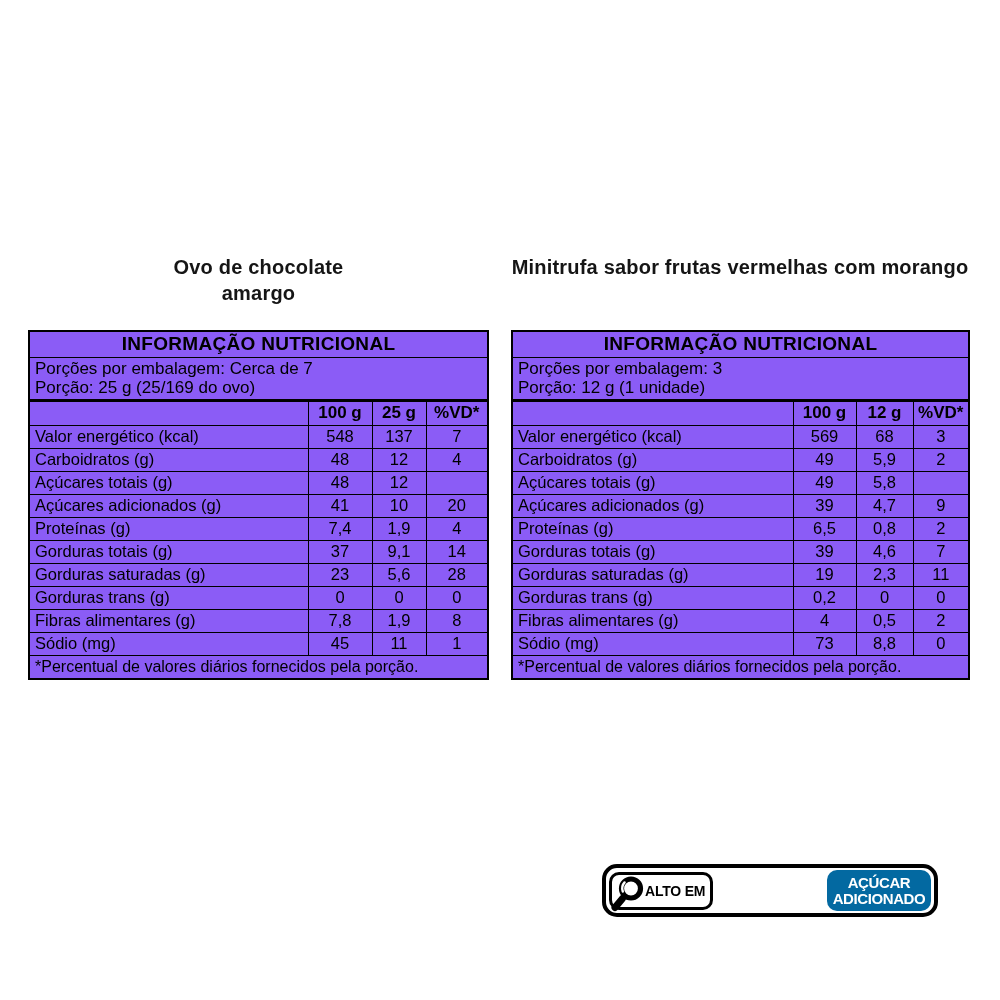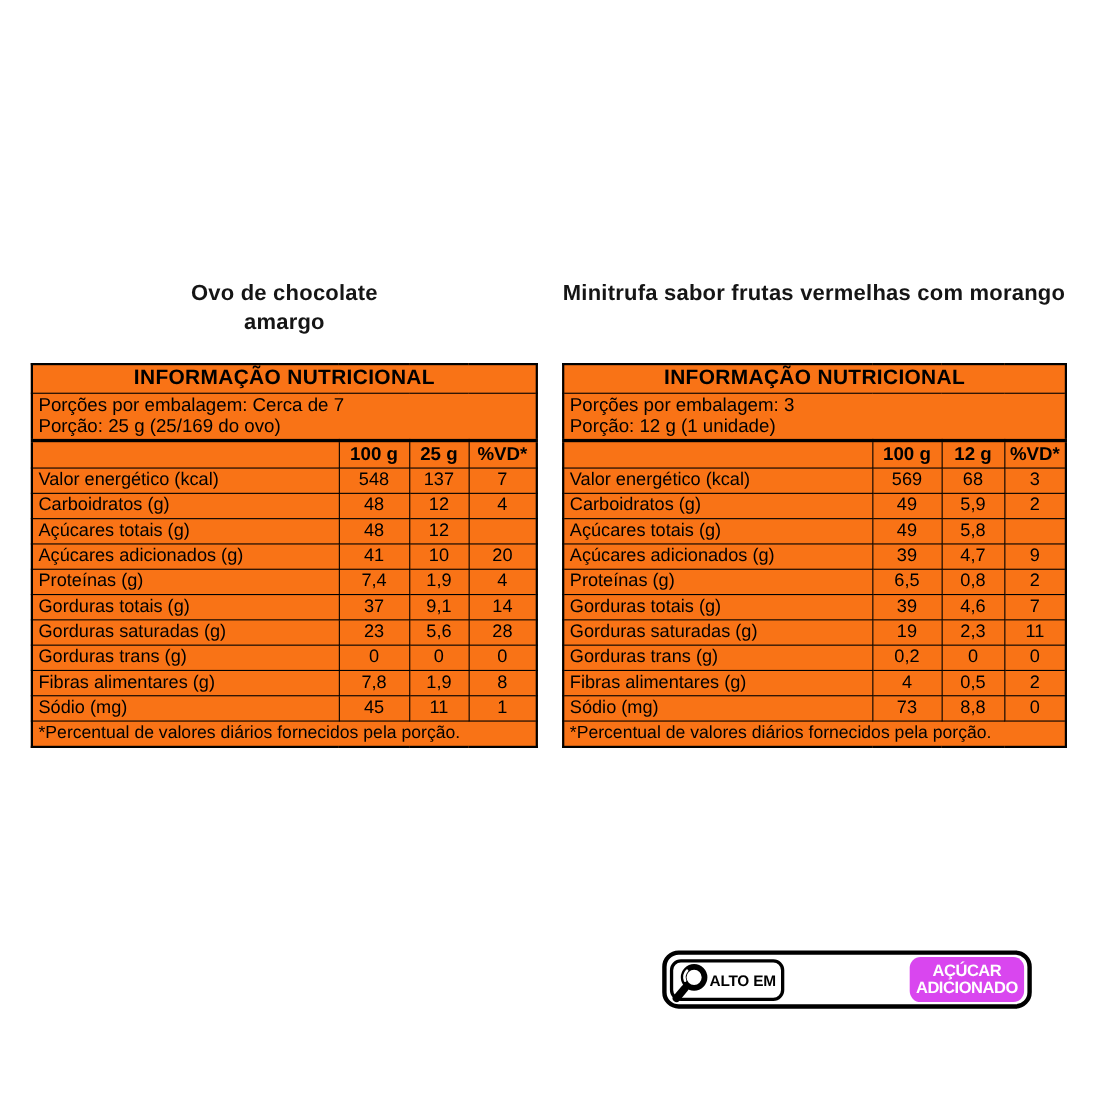--- a/index.html
+++ b/index.html
@@ -23,7 +23,7 @@
   
   table.nutri {
     position:absolute; top:330px; border-collapse:collapse;
-    table-layout:fixed; background:#f97316;
+    table-layout:fixed; background:#8b5cf6;
   }
   .nutri-left  { left:28px;  width:461px; }
   .nutri-right { left:511px; width:459px; }

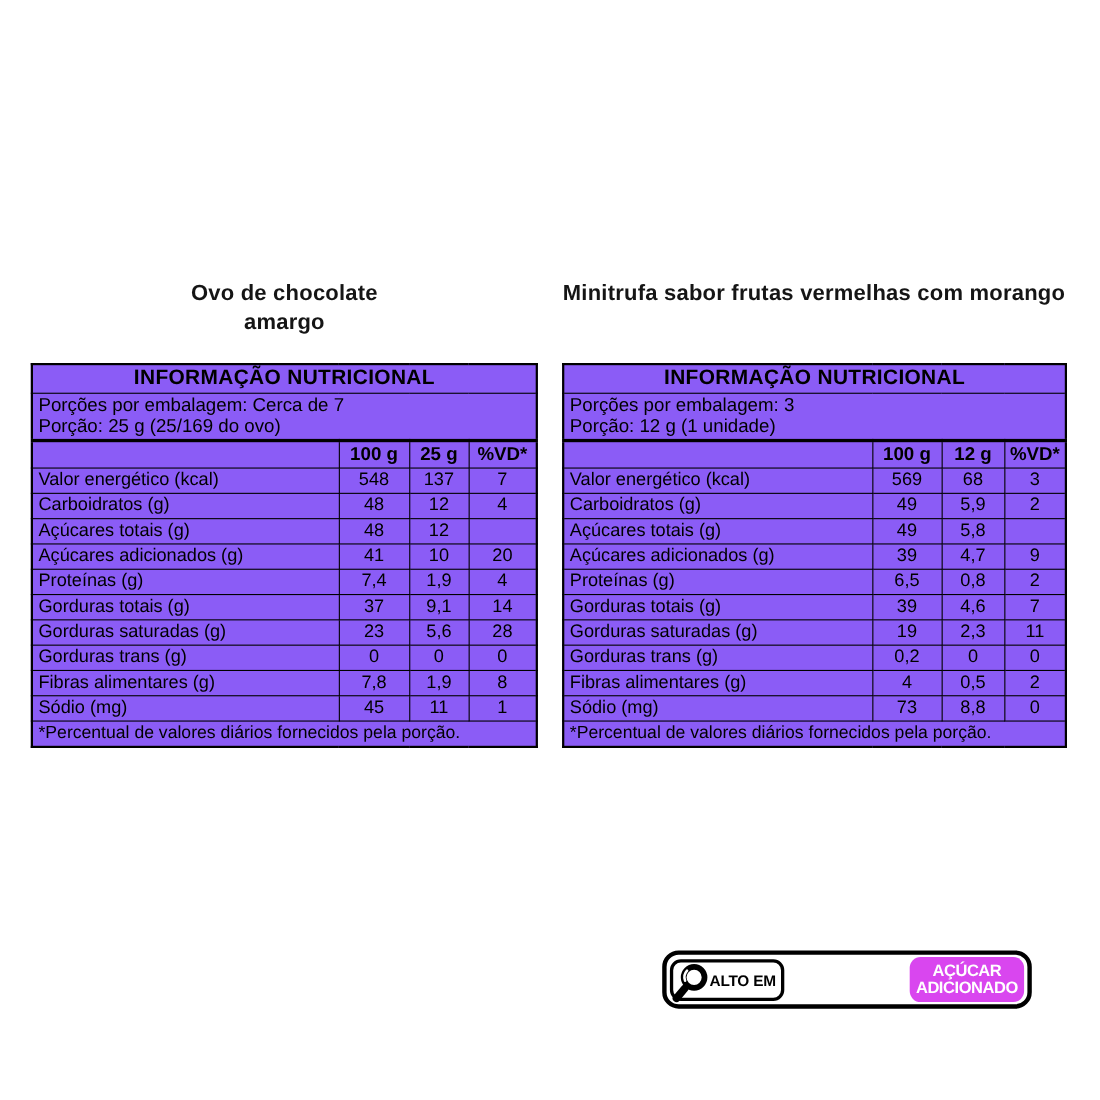--- a/index.html
+++ b/index.html
@@ -60,7 +60,7 @@
   .badge-prefix svg { margin-left:-1px; margin-top:6px; flex:0 0 auto; overflow:visible; }
   .badge-prefix .prefix-text { margin-left:-2px; }
   .badge-tag {
-    width:104px; height:41px; background:#d946ef; color:#fff;
+    width:104px; height:41px; background:#0369a1; color:#fff;
     border-radius:10px; display:flex; flex-direction:column;
     align-items:center; justify-content:center;
     font-weight:bold; font-size:15px; line-height:15.5px; letter-spacing:-.4px;

